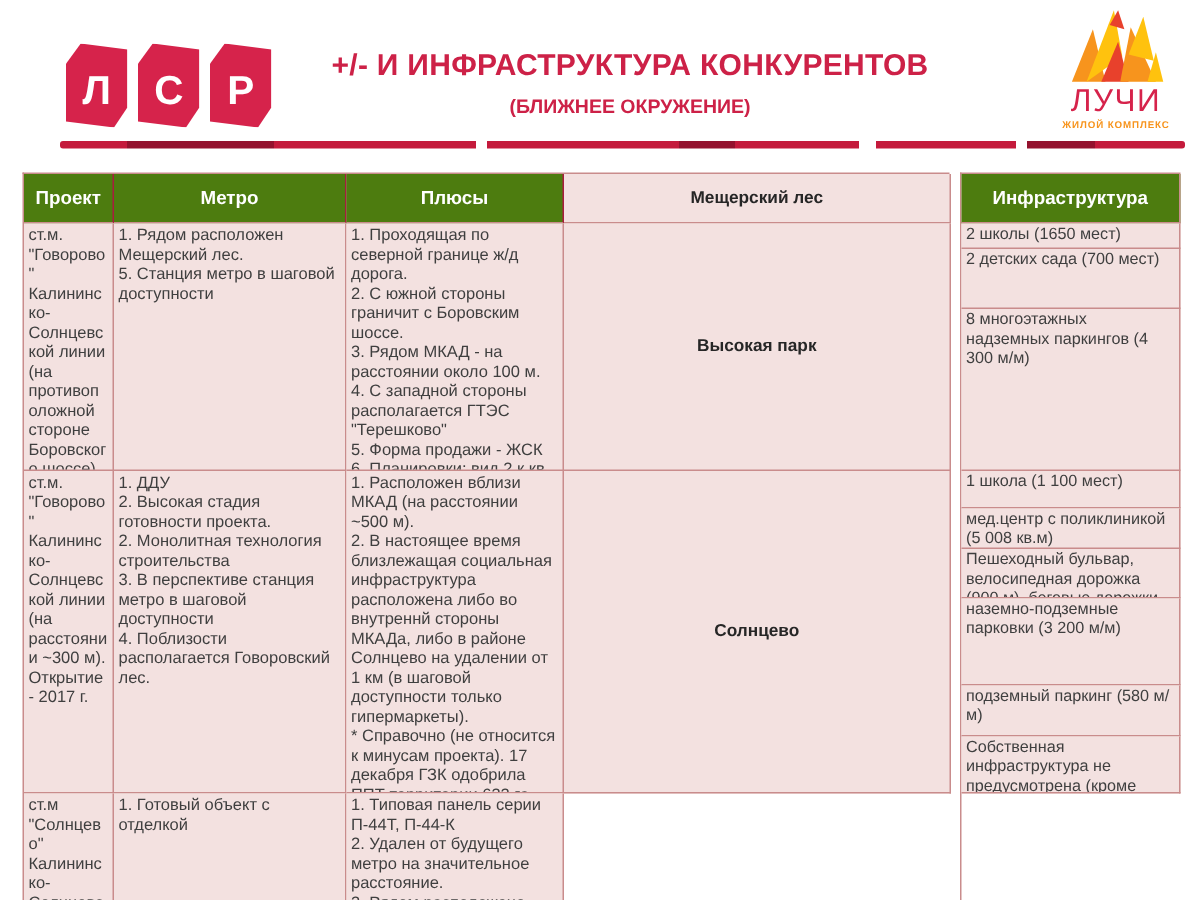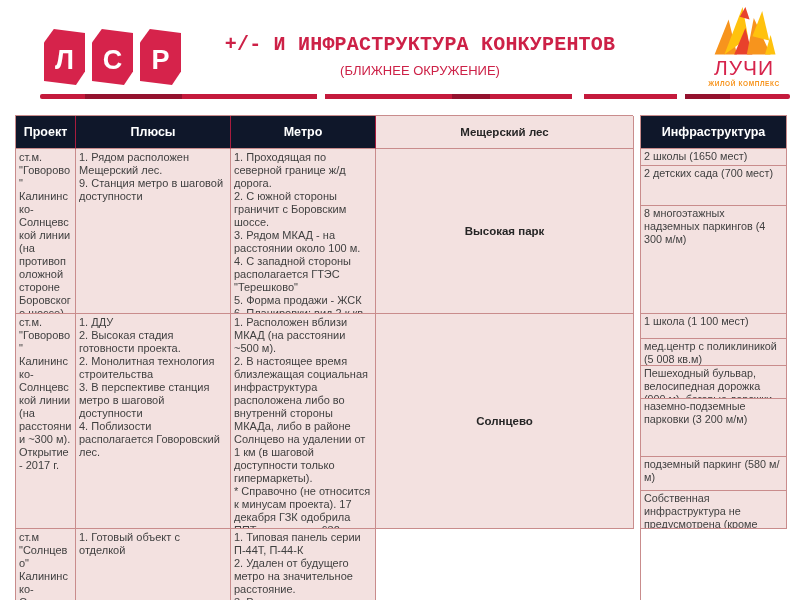--- a/index.html
+++ b/index.html
@@ -18,7 +18,7 @@
   }
   .lsr-tile span { color:#fff; font-weight:bold; font-size:27px; line-height:1; margin-top:6px; }
   .title-block { position:absolute; left:190px; top:33px; width:460px; text-align:center; color:#cd2147; }
-  .title-main { font-size:20px; font-weight:bold; letter-spacing:.2px; white-space:nowrap;font-family:Liberation Mono, monospace; }
+  .title-main { font-size:20px; font-weight:bold; letter-spacing:.2px; white-space:nowrap; }
   .title-sub  { font-size:13px; font-weight:normal; margin-top:7px; }
   .luchi-logo { position:absolute; right:13px; top:4px; width:86px; text-align:center; }
   .luchi-mark { width:70px; height:52px; display:block; margin:0 auto; }

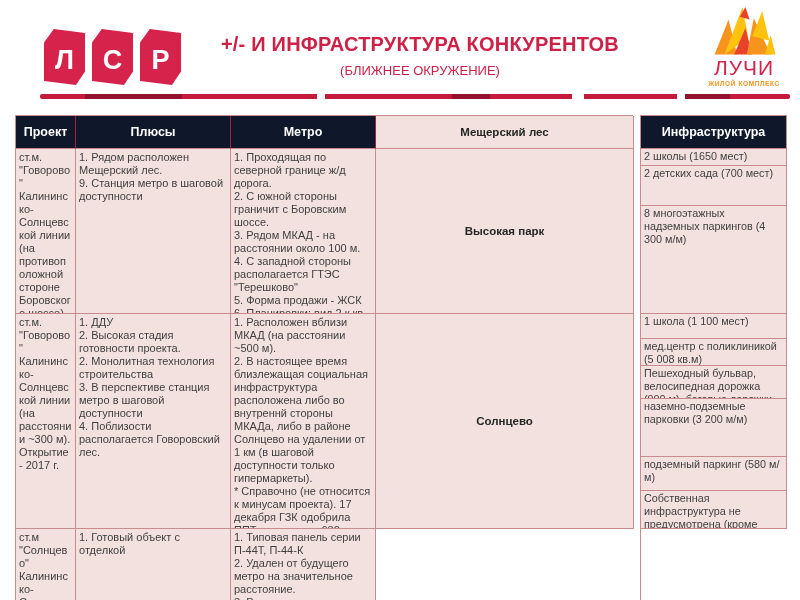--- a/index.html
+++ b/index.html
@@ -19,7 +19,7 @@
   .lsr-tile span { color:#fff; font-weight:bold; font-size:27px; line-height:1; margin-top:6px; }
   .title-block { position:absolute; left:190px; top:33px; width:460px; text-align:center; color:#cd2147; }
   .title-main { font-size:20px; font-weight:bold; letter-spacing:.2px; white-space:nowrap; }
-  .title-sub  { font-size:13px; font-weight:normal; margin-top:7px; }
+  .title-sub  { font-size:13px; font-weight:bold; margin-top:7px; }
   .luchi-logo { position:absolute; right:13px; top:4px; width:86px; text-align:center; }
   .luchi-mark { width:70px; height:52px; display:block; margin:0 auto; }
   .luchi-name { color:#d6234b; font-weight:normal; font-size:21px; letter-spacing:1px; line-height:1; margin-top:1px; }

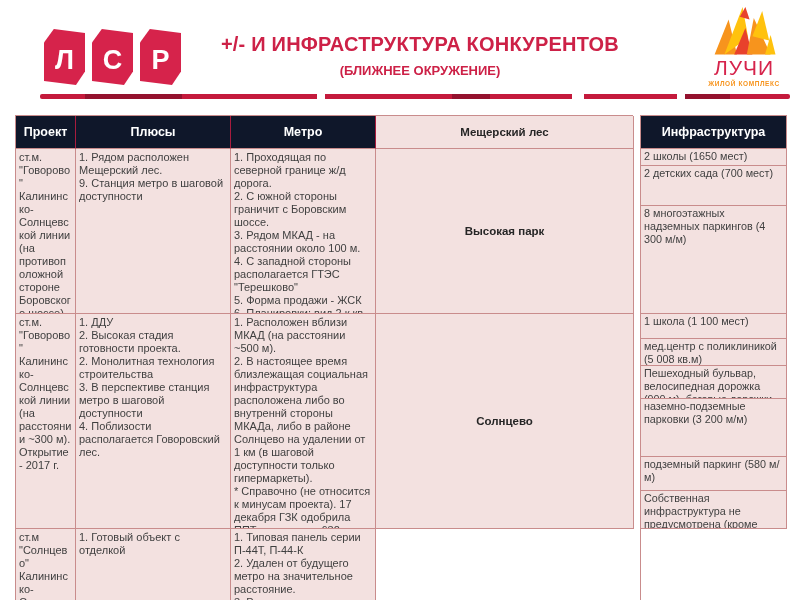--- a/index.html
+++ b/index.html
@@ -46,7 +46,7 @@
     border-left:1px solid #c98c8c; border-top:1px solid #c98c8c;
   }
   .hcell {
-    background:#0f172a; color:#fff; font-weight:bold; font-size:12.5px;
+    background:#4d7c0f; color:#fff; font-weight:bold; font-size:12.5px;
     display:flex; align-items:center; justify-content:center;
     border-right:1px solid #a81c3e; border-bottom:1px solid #c98c8c;
   }

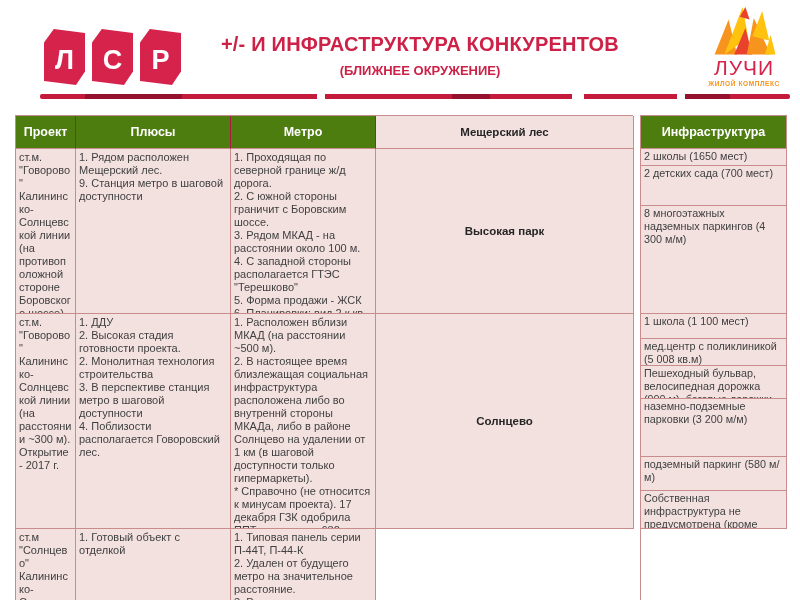--- a/index.html
+++ b/index.html
@@ -102,8 +102,8 @@
 
   <div class="main-table">
     <div class="hcell">Проект</div>
+    <div class="hcell">Метро</div>
     <div class="hcell">Плюсы</div>
-    <div class="hcell">Метро</div>
 
     <div class="cell project">Мещерский лес</div>
     <div class="cell">ст.м. "Говорово" Калининско-Солнцевской линии (на противоположной стороне Боровского шоссе). Открытие - 2017 г.</div>

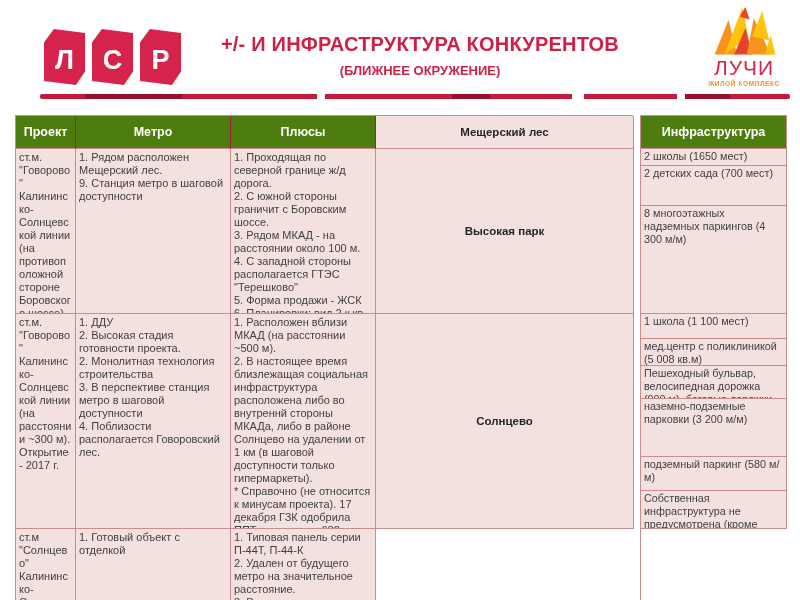--- a/index.html
+++ b/index.html
@@ -108,7 +108,7 @@
     <div class="cell project">Мещерский лес</div>
     <div class="cell">ст.м. "Говорово" Калининско-Солнцевской линии (на противоположной стороне Боровского шоссе). Открытие - 2017 г.</div>
     <div class="cell">1. Рядом расположен Мещерский лес.
-9. Станция метро в шаговой доступности</div>
+5. Станция метро в шаговой доступности</div>
     <div class="cell">1. Проходящая по северной границе ж/д дорога.
 2. С южной стороны граничит с Боровским шоссе.
 3. Рядом МКАД - на расстоянии около 100 м.

